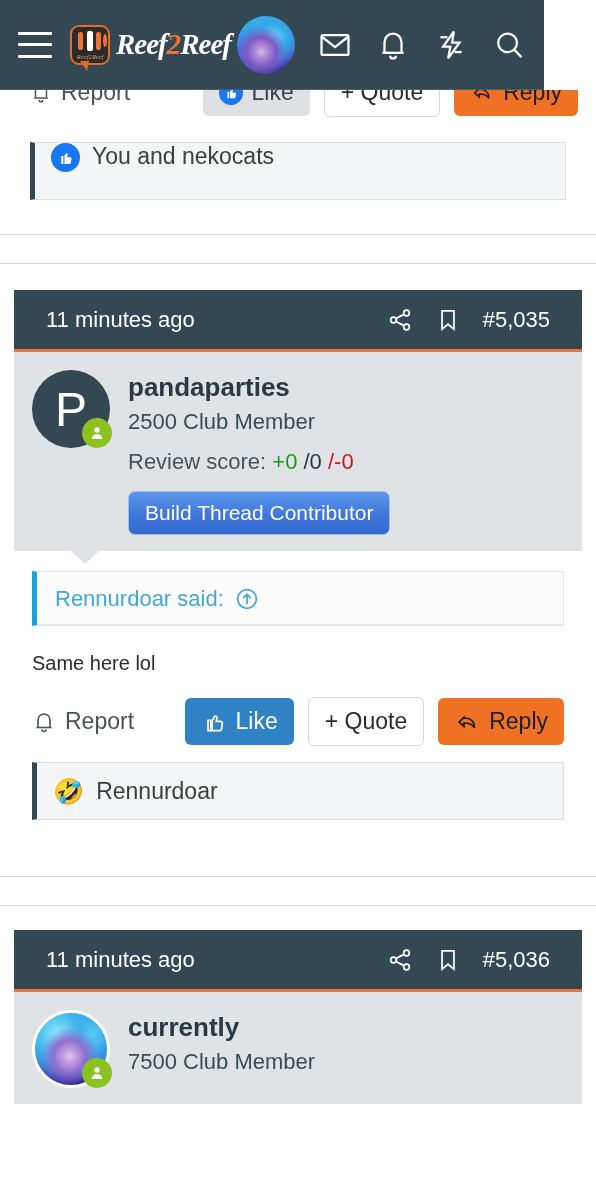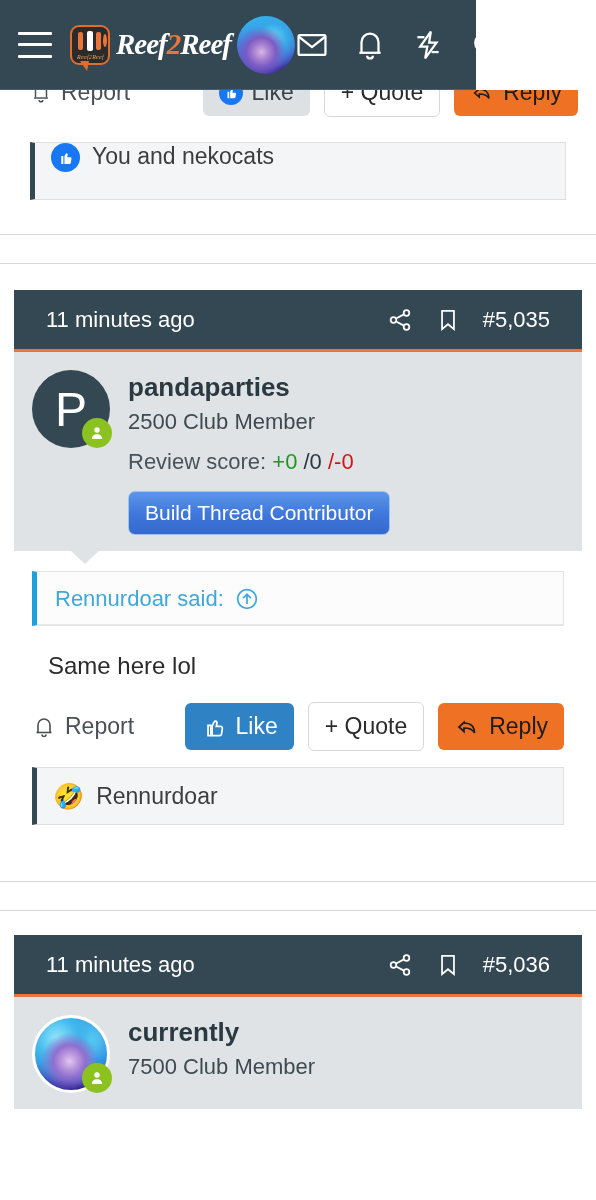--- a/index.html
+++ b/index.html
@@ -14,7 +14,7 @@
   
   .header {
     position: absolute; top: 0; left: 0;
-    width: 476px; height: 90px;
+    width: 544px; height: 90px;
     background: #344854;
     display: flex; align-items: center;
     padding: 0 18px;

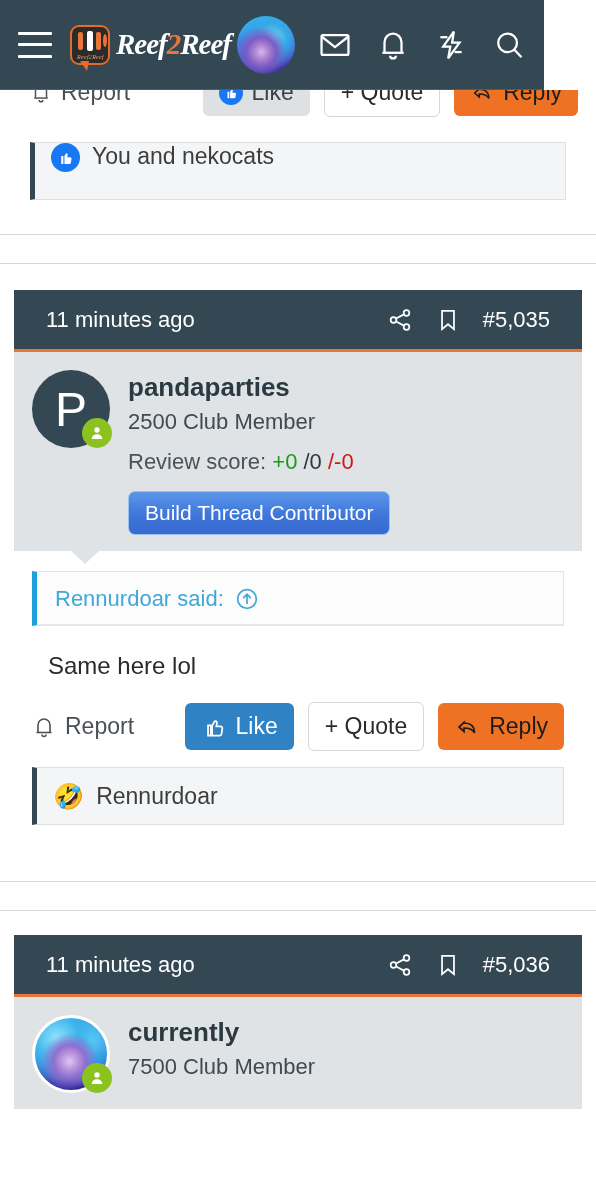--- a/index.html
+++ b/index.html
@@ -178,7 +178,7 @@
     background: #fcfcfd;
   }
   .quote-text { padding: 14px 18px 18px 18px; font-size: 23px; color: #2b2b2b; line-height: 1.42; }
-  .post-text { font-size: 24px; color: #2b2b2b; padding: 4px 0 22px 0; margin-left: 16px; }
+  .post-text { font-size: 20px; color: #2b2b2b; padding: 4px 0 22px 0; }
 
   .act-row { display: flex; align-items: center; }
   .btn {

